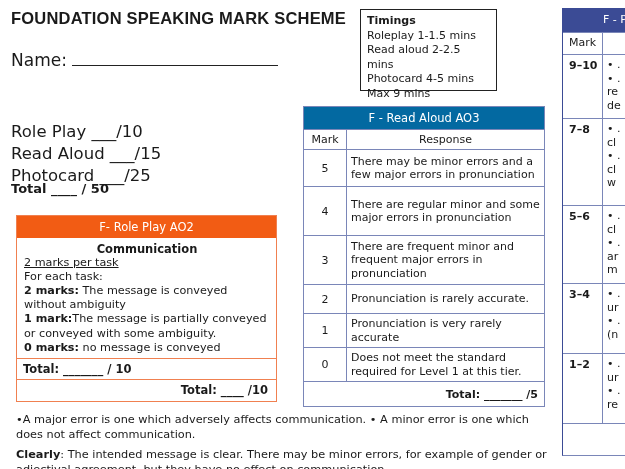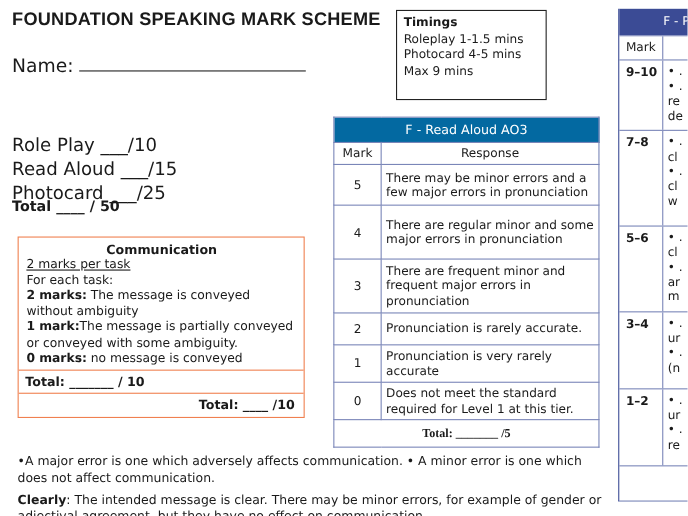--- a/index.html
+++ b/index.html
@@ -65,6 +65,7 @@
 <div class="timings">
   <div class="t-head">Timings</div>
   <div>Roleplay 1-1.5 mins</div>
+  <div>Read aloud 2-2.5 mins</div>
   <div>Photocard 4-5 mins</div>
   <div>Max 9 mins</div>
 </div>

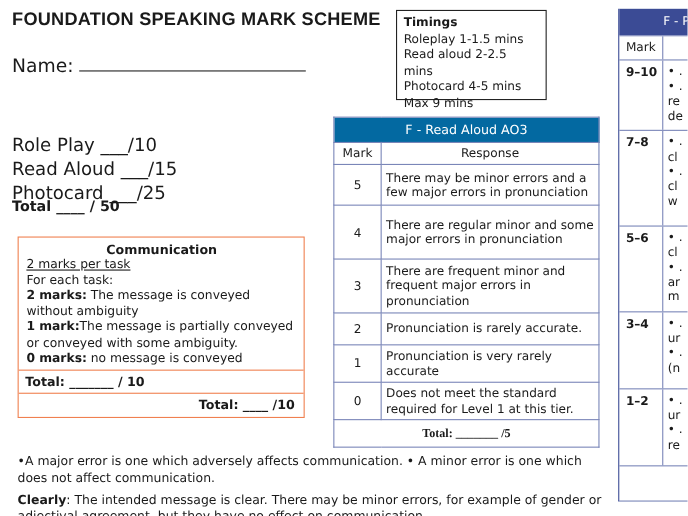--- a/index.html
+++ b/index.html
@@ -71,6 +71,7 @@
 </div>
 
 <div class="roleplay">
+  <div class="rp-head">F- Role Play AO2</div>
   <div class="rp-body">
     <div class="comm">Communication</div>
     <div class="u">2 marks per task</div>

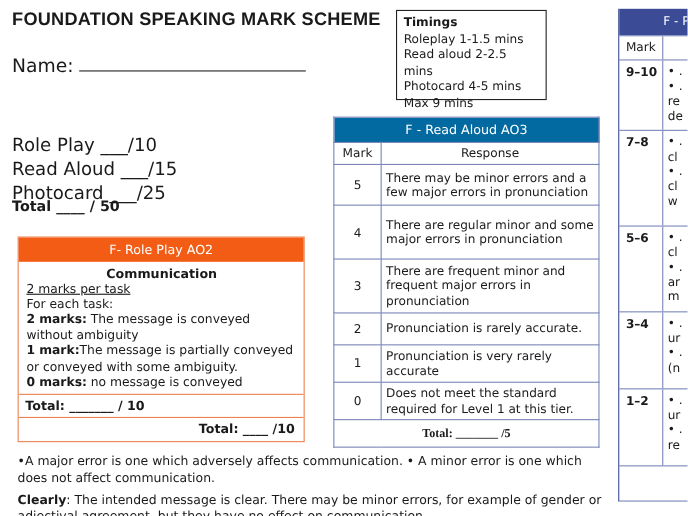--- a/index.html
+++ b/index.html
@@ -31,7 +31,7 @@
     .ra-col { font-weight: normal; height: 20px; text-align: center; }
     .ra-mark { width: 43px; text-align: center; }
     .ra-resp { padding: 2px 4px; line-height: 13.5px; }
-    .ra-total { text-align: center; padding: 2px 6px; font-weight: bold; height: 25px; font-family: Liberation Serif, serif; }
+    .ra-total { text-align: right; padding: 2px 6px; font-weight: bold; height: 25px; }
 
     
     .right-table { position: absolute; left: 562px; top: 8px; width: 80px; border-left: 1.5px solid #3b4b95; border-bottom: 1.2px solid #7a86b8; }

